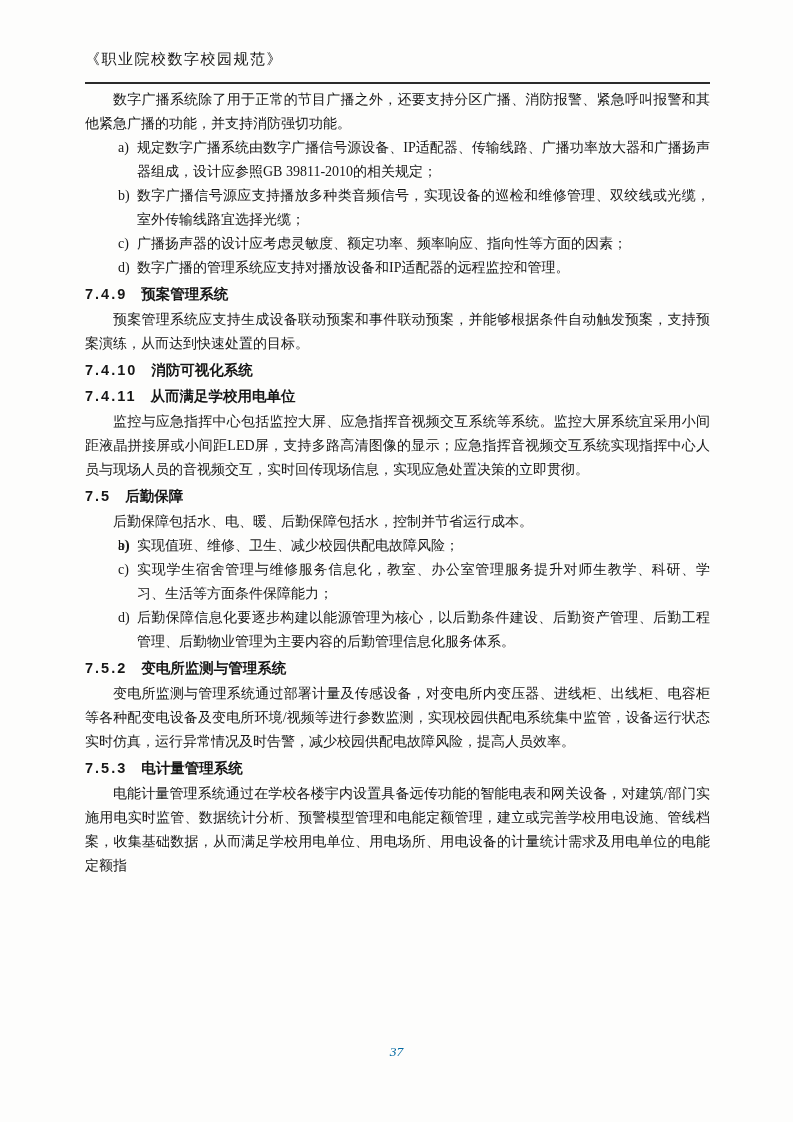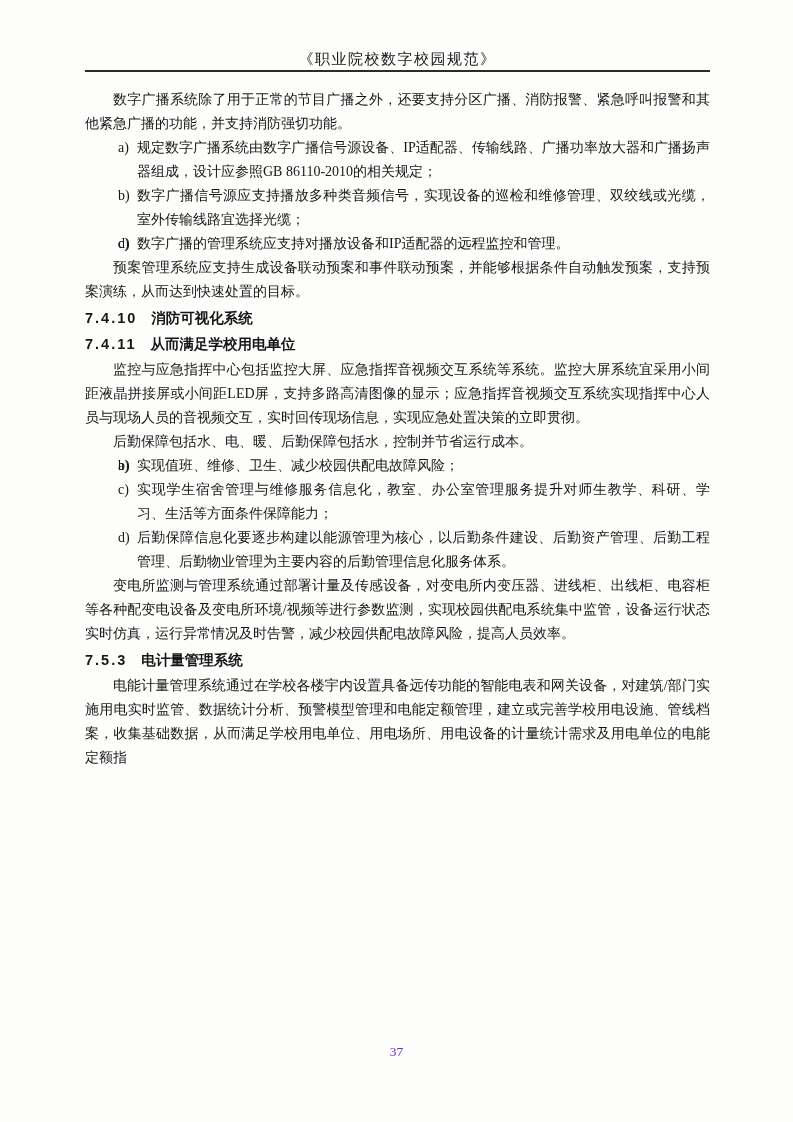--- a/index.html
+++ b/index.html
@@ -18,11 +18,11 @@
     padding: 48px 83px 0 85px;
   }
   .page-header {
-    text-align: center;
+    text-align: left;
     font-size: 15px;
     letter-spacing: 1.5px;
     line-height: 22px;
-    padding-bottom: 0;
+    padding-bottom: 12px;
     border-bottom: 2px solid #2b2b2b;
   }
   .doc-body {

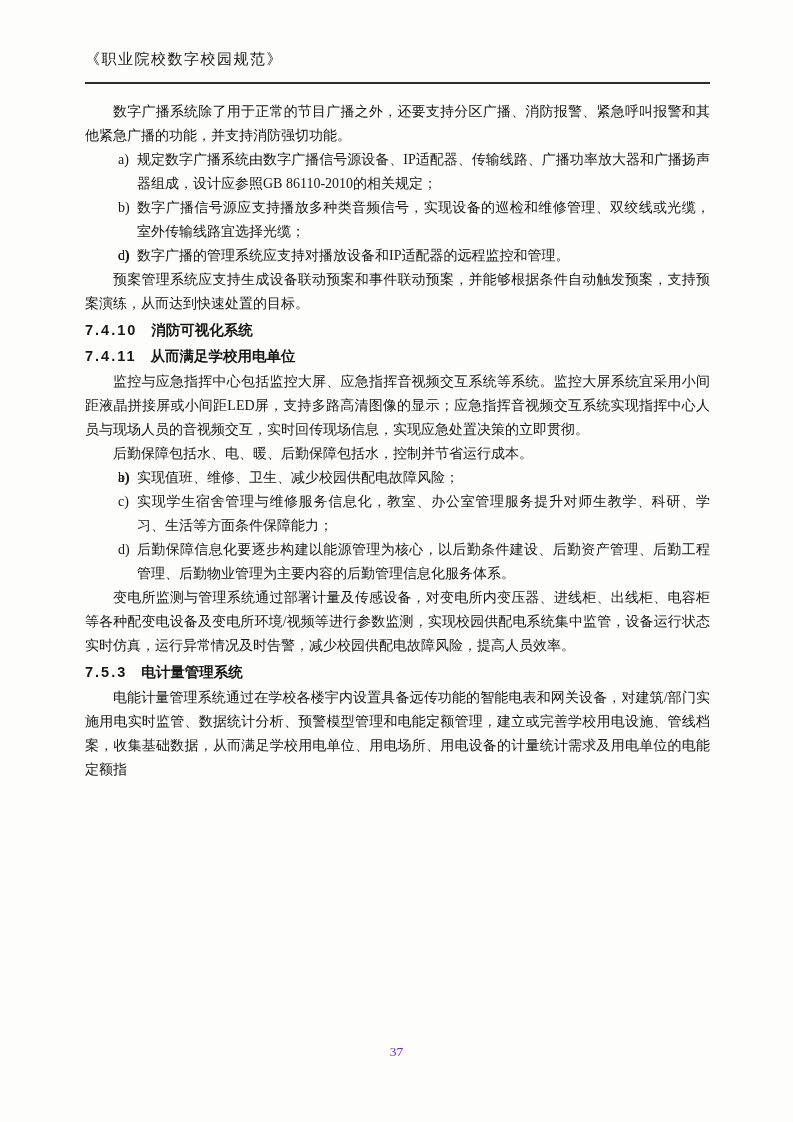--- a/index.html
+++ b/index.html
@@ -26,7 +26,7 @@
     border-bottom: 2px solid #2b2b2b;
   }
   .doc-body {
-    padding-top: 16px;
+    padding-top: 4px;
     font-size: 14px;
     line-height: 24px;
     text-align: justify;

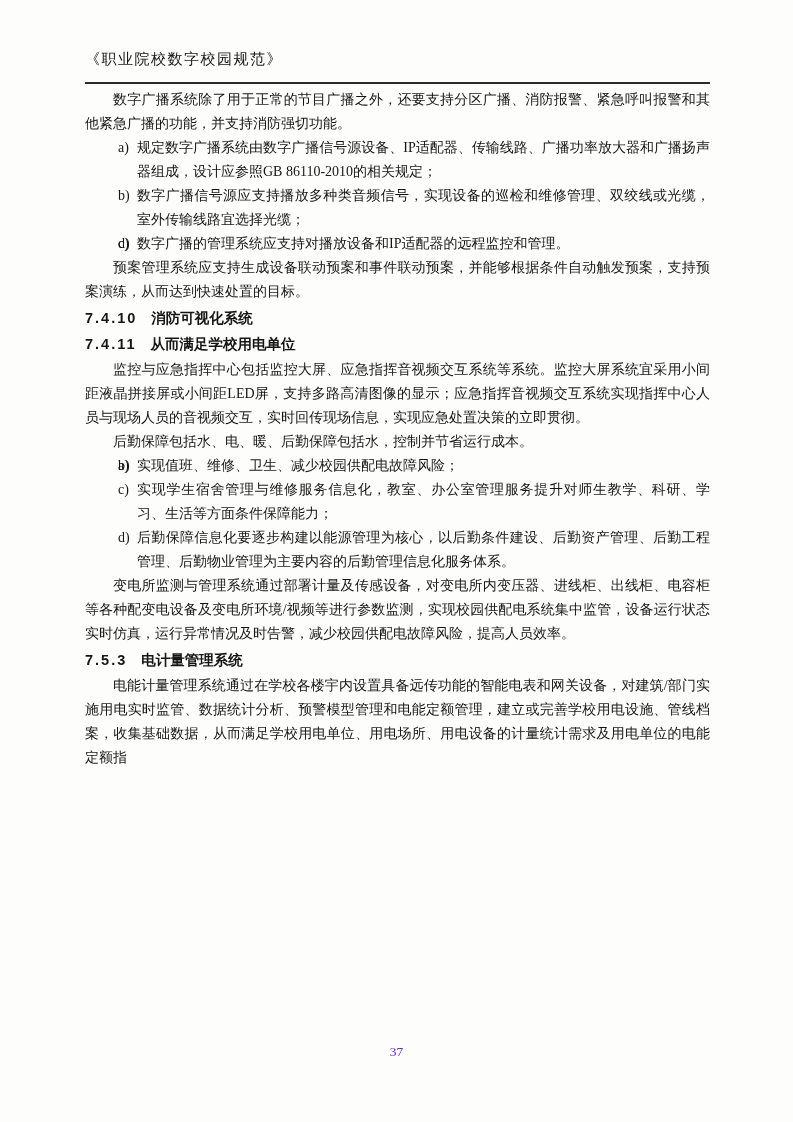--- a/index.html
+++ b/index.html
@@ -82,7 +82,7 @@
       <div class="doc-list">
         <div class="item">
           <span class="marker">a)</span>
-          <span>规定数字广播系统由数字广播信号源设备、IP适配器、传输线路、广播功率放大器和广播扬声器组成，设计应参照GB 86110-2010的相关规定；</span>
+          <span>规定数字广播系统由数字广播信号源设备、IP适配器、传输线路、广播功率放大器和广播扬声器组成，设计应参照GB 39811-2010的相关规定；</span>
         </div>
         <div class="item">
           <span class="marker">b)</span>

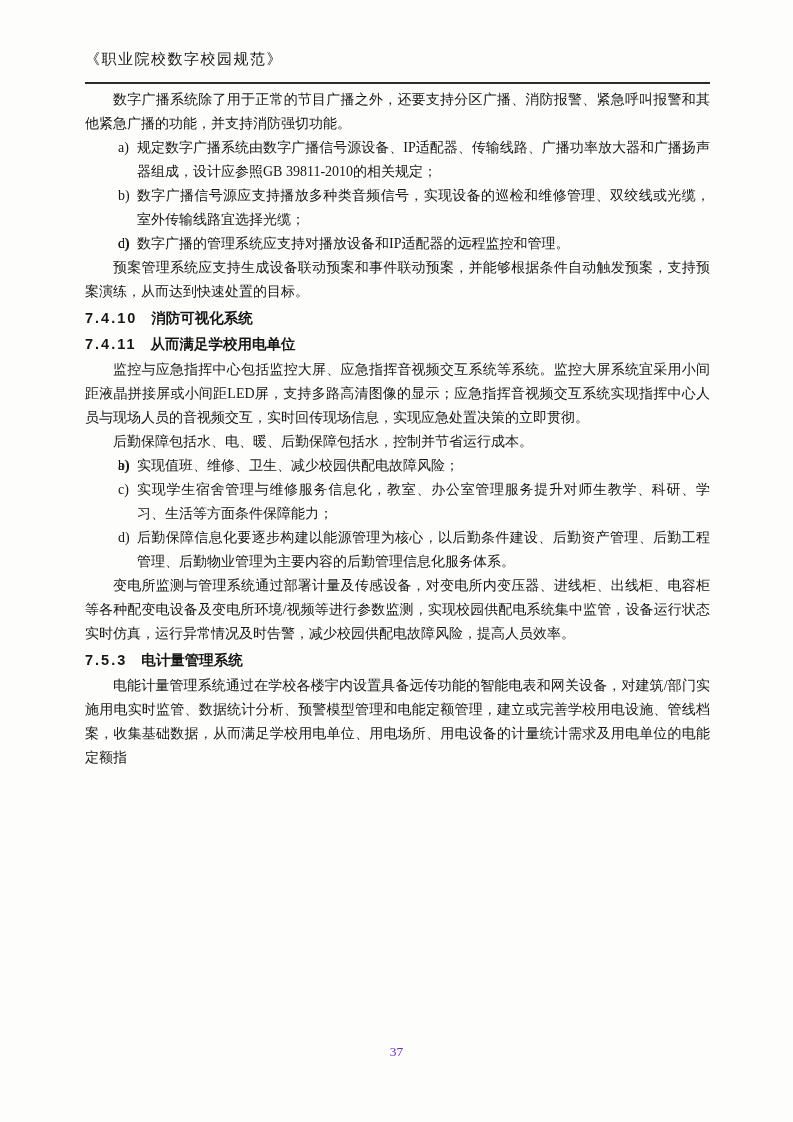--- a/index.html
+++ b/index.html
@@ -90,6 +90,7 @@
         </div>
         <div class="item">
           <span class="marker">c)</span>
+          <span>广播扬声器的设计应考虑灵敏度、额定功率、频率响应、指向性等方面的因素；</span>
         </div>
         <div class="item">
           <span class="marker">d)</span>

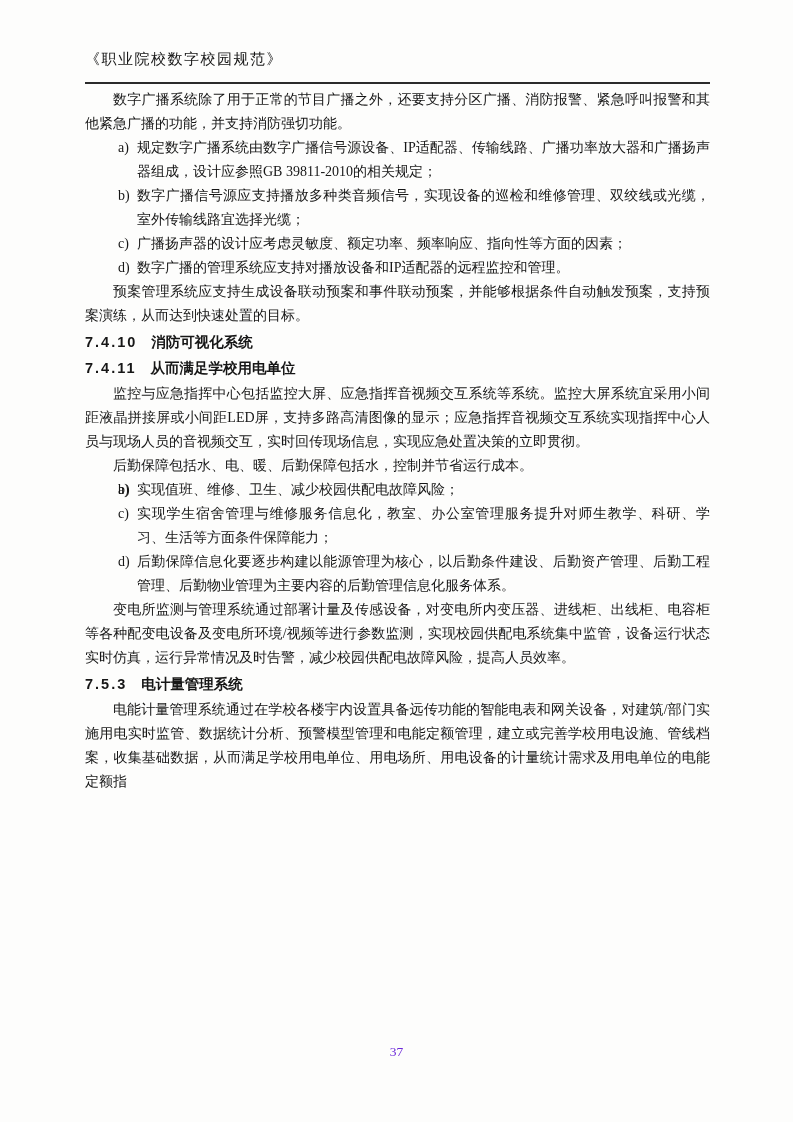--- a/index.html
+++ b/index.html
@@ -98,6 +98,10 @@
         </div>
       </div>
 
+      <h3 class="heading">
+        <span class="num">7.4.9</span>
+        <span>预案管理系统</span>
+      </h3>
       <p class="para">预案管理系统应支持生成设备联动预案和事件联动预案，并能够根据条件自动触发预案，支持预案演练，从而达到快速处置的目标。</p>
 
       <h3 class="heading">

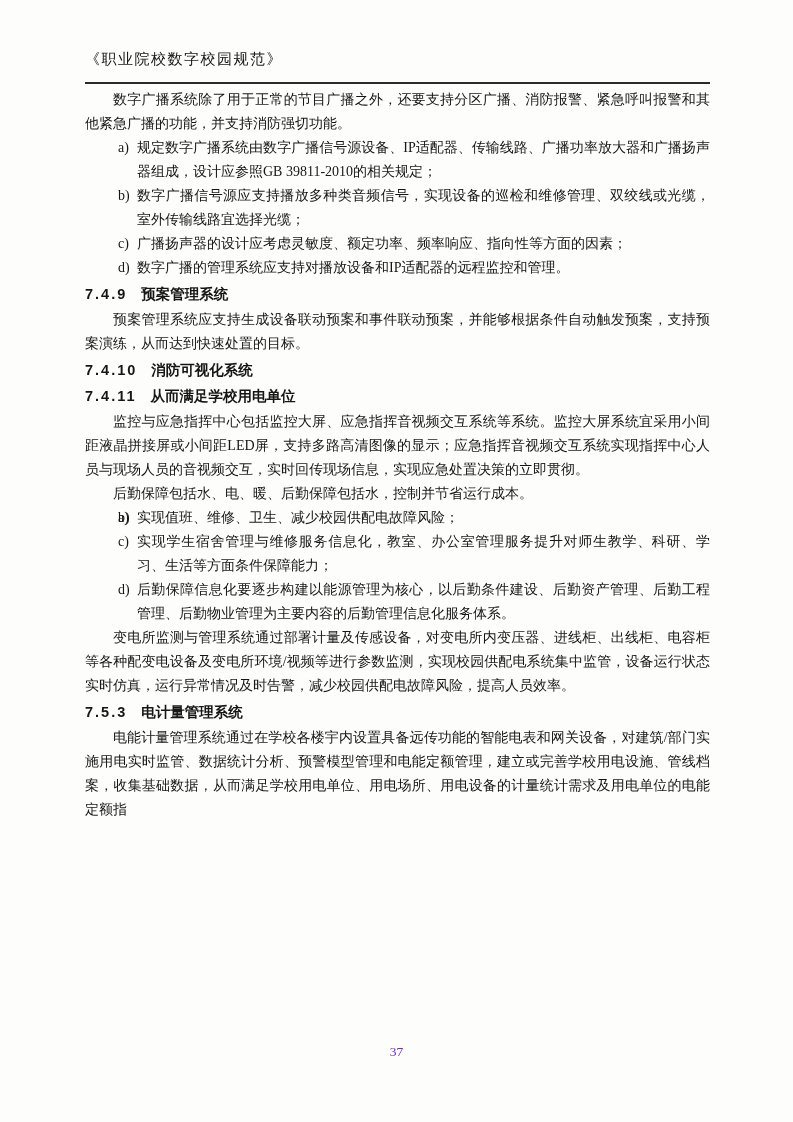--- a/index.html
+++ b/index.html
@@ -115,6 +115,10 @@
       </h3>
       <p class="para">监控与应急指挥中心包括监控大屏、应急指挥音视频交互系统等系统。监控大屏系统宜采用小间距液晶拼接屏或小间距LED屏，支持多路高清图像的显示；应急指挥音视频交互系统实现指挥中心人员与现场人员的音视频交互，实时回传现场信息，实现应急处置决策的立即贯彻。</p>
 
+      <h2 class="heading">
+        <span class="num">7.5</span>
+        <span>后勤保障</span>
+      </h2>
       <p class="para">后勤保障包括水、电、暖、后勤保障包括水，控制并节省运行成本。</p>
 
       <div class="doc-list">

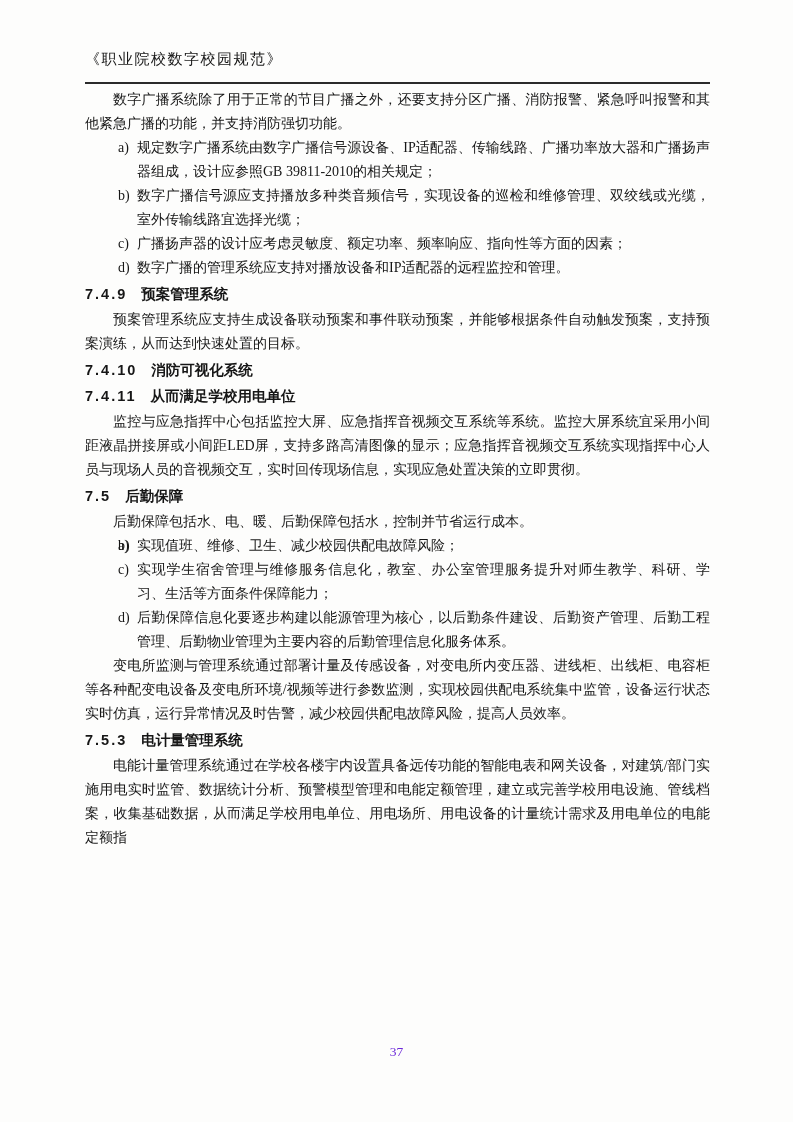--- a/index.html
+++ b/index.html
@@ -140,6 +140,10 @@
       </div>
 
 
+      <h3 class="heading">
+        <span class="num">7.5.2</span>
+        <span>变电所监测与管理系统</span>
+      </h3>
       <p class="para">变电所监测与管理系统通过部署计量及传感设备，对变电所内变压器、进线柜、出线柜、电容柜等各种配变电设备及变电所环境/视频等进行参数监测，实现校园供配电系统集中监管，设备运行状态实时仿真，运行异常情况及时告警，减少校园供配电故障风险，提高人员效率。</p>
 
       <h3 class="heading">

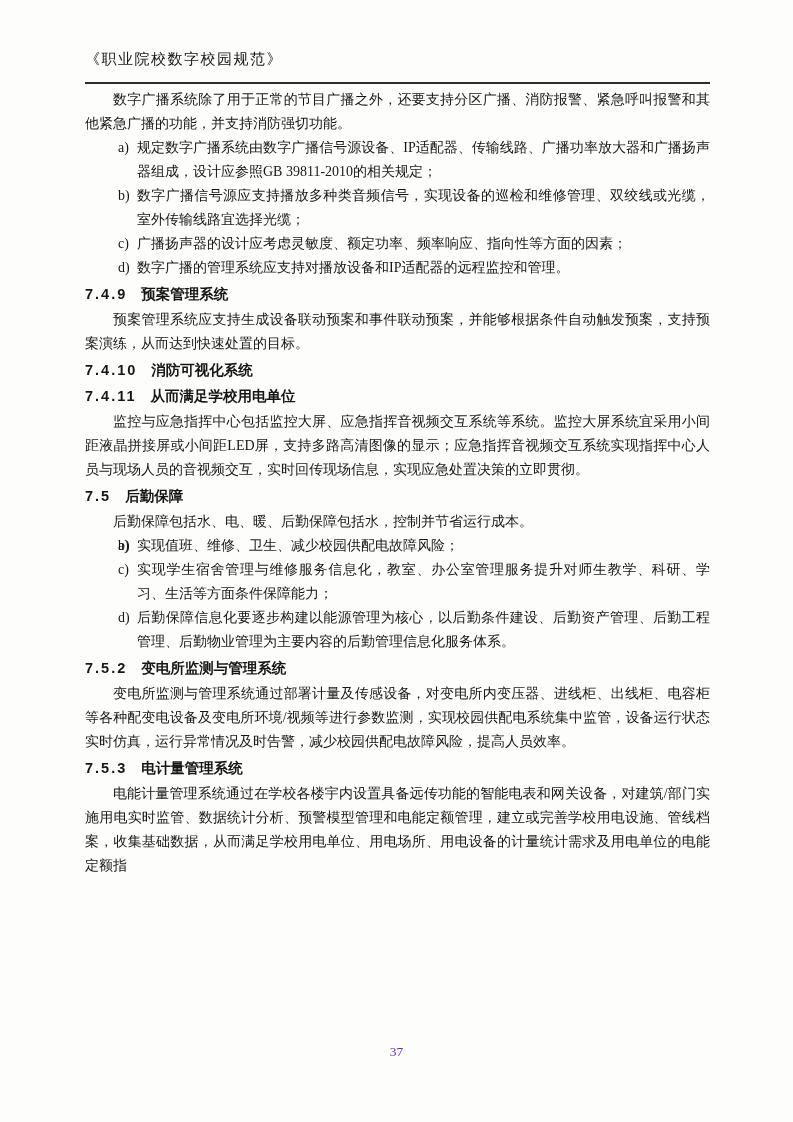--- a/index.html
+++ b/index.html
@@ -62,7 +62,8 @@
     bottom: 62px;
     text-align: center;
     font-size: 13.5px;
-    color: #6d28d9;
+    color: #0369a1;
+    font-style: italic;
   }
 </style>
 </head>

